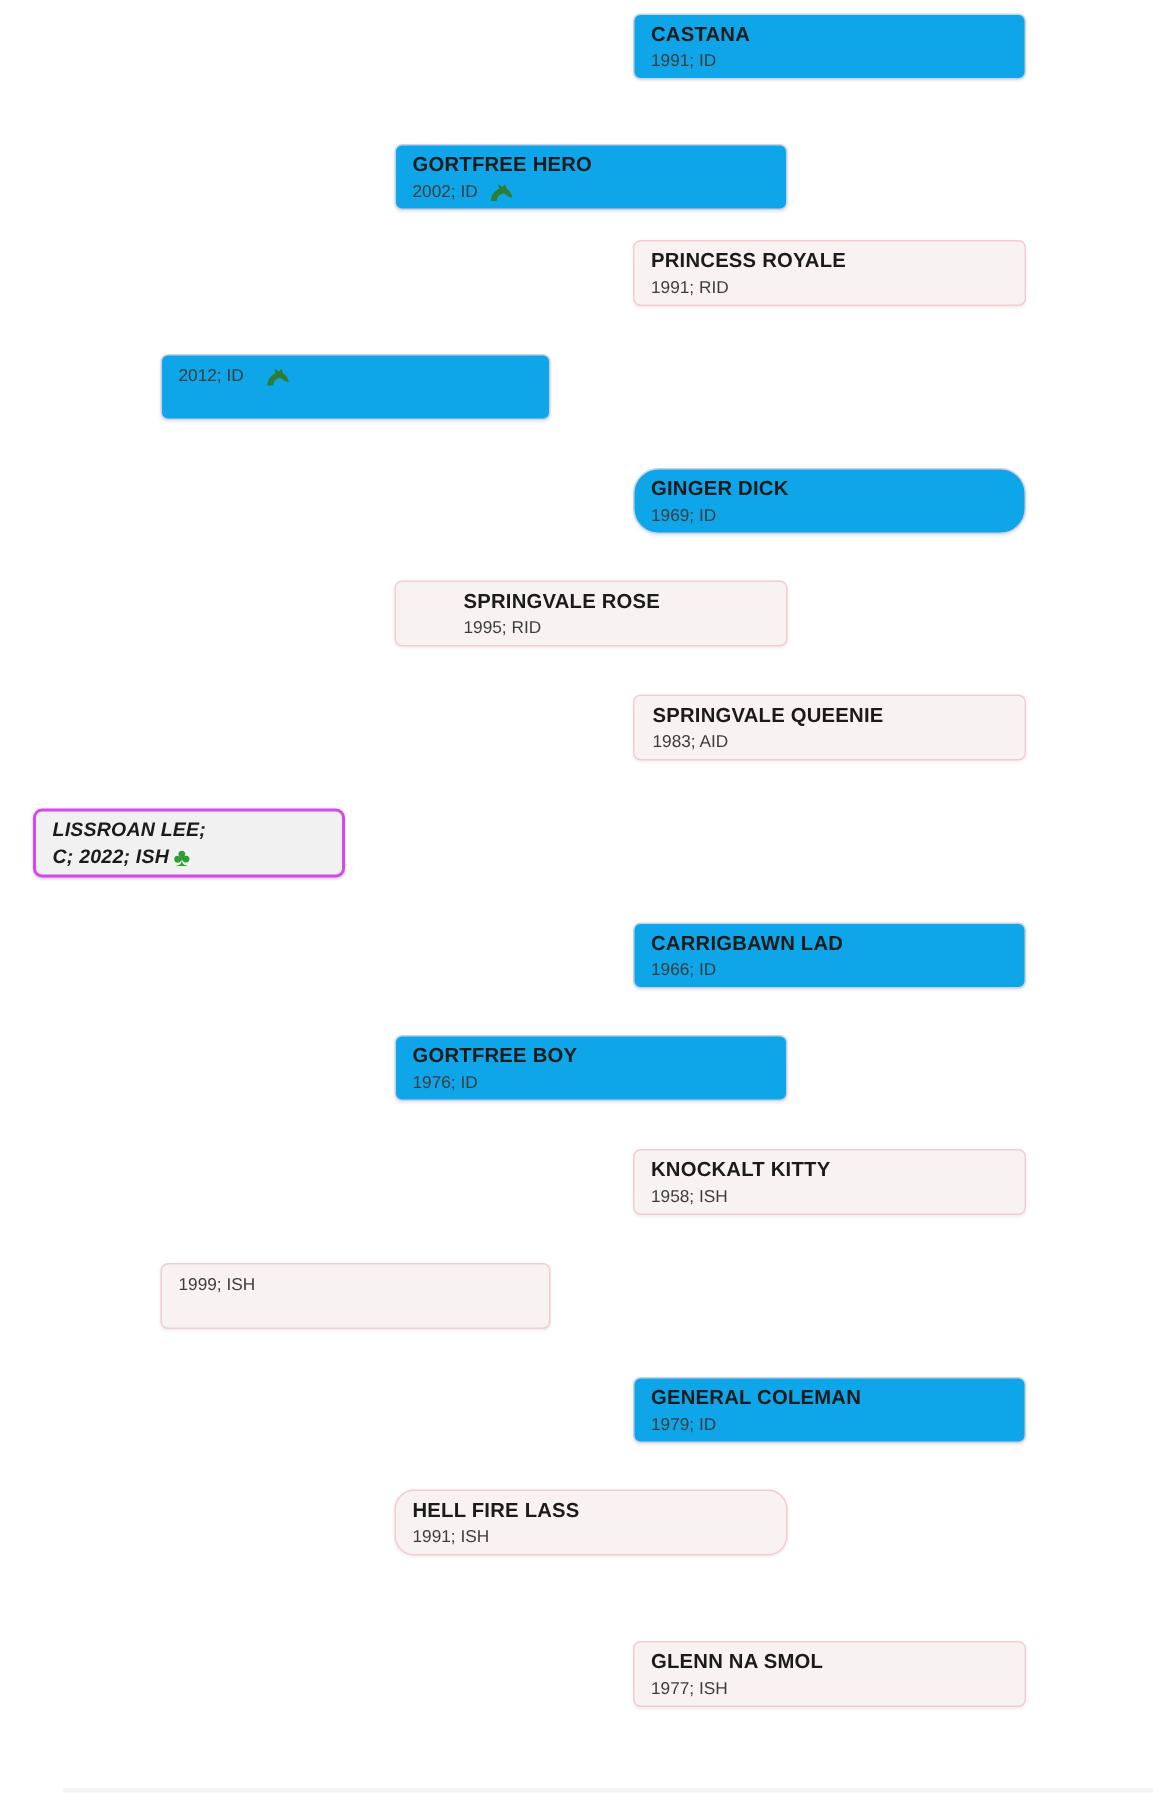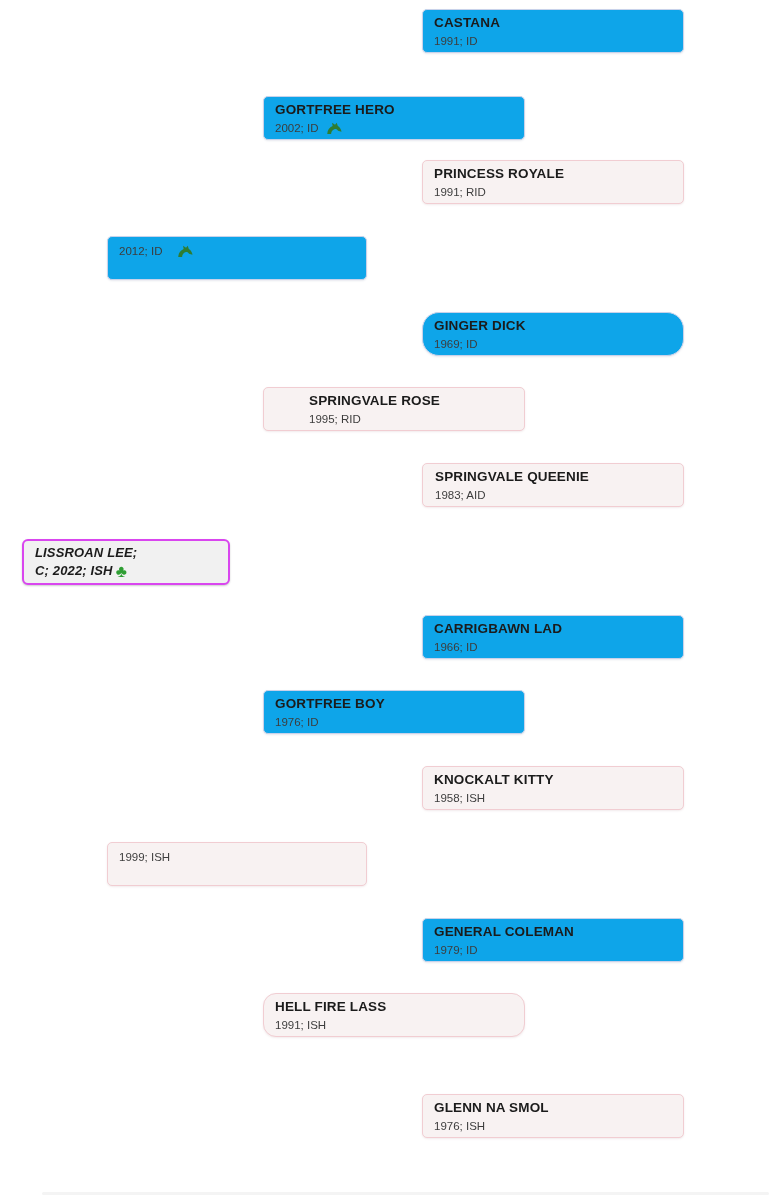--- a/index.html
+++ b/index.html
@@ -173,7 +173,7 @@
 
   <div class="pbox female" style="left:422px; top:1069px; width:262px;margin-top:25px;">
     <div class="pname">GLENN NA SMOL</div>
-    <div class="pdetail">1976; ISH</div>
+    <div class="pdetail">1977; ISH</div>
   </div>
 
   <div class="bottom-edge"></div>

